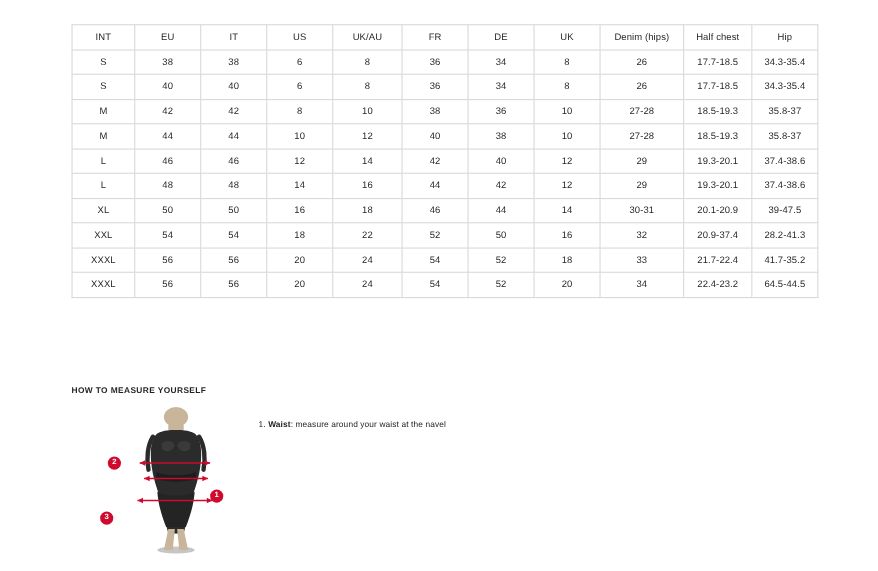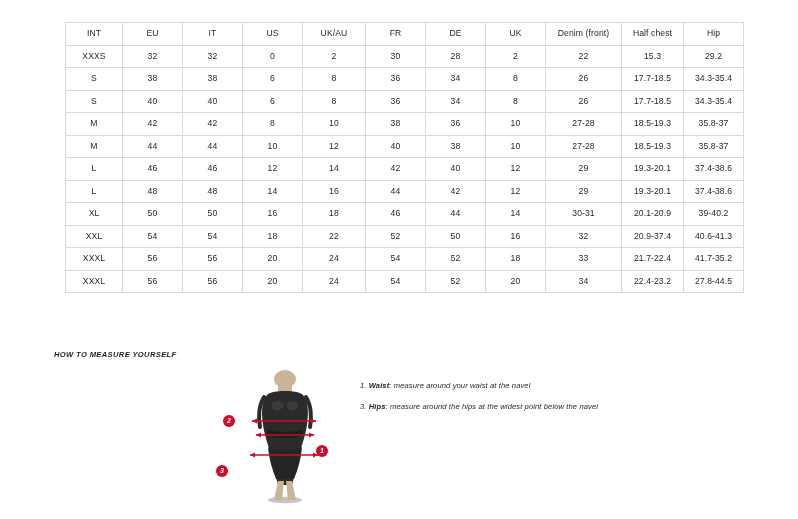--- a/index.html
+++ b/index.html
@@ -152,7 +152,7 @@
           <th>FR</th>
           <th>DE</th>
           <th>UK</th>
-          <th>Denim (front)</th>
+          <th>Denim (hips)</th>
           <th>Half chest</th>
           <th>Hip</th>
         </tr>

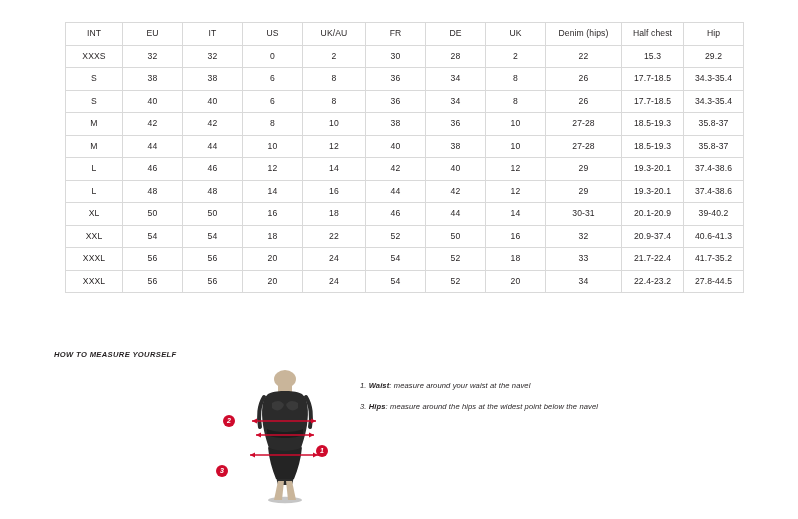--- a/index.html
+++ b/index.html
@@ -159,19 +159,6 @@
       </thead>
       <tbody>
         <tr>
-          <td>XXXS</td>
-          <td>32</td>
-          <td>32</td>
-          <td>0</td>
-          <td>2</td>
-          <td>30</td>
-          <td>28</td>
-          <td>2</td>
-          <td>22</td>
-          <td>15.3</td>
-          <td>29.2</td>
-        </tr>
-        <tr>
           <td>S</td>
           <td>38</td>
           <td>38</td>

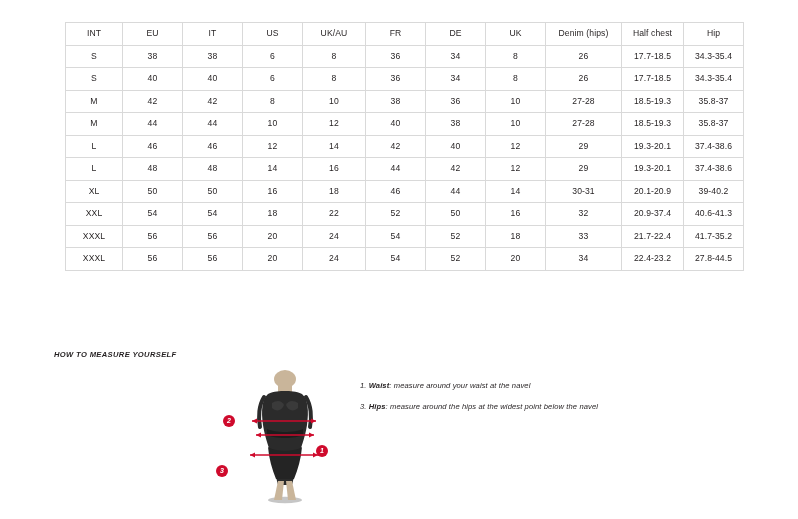--- a/index.html
+++ b/index.html
@@ -247,7 +247,7 @@
           <td>14</td>
           <td>30-31</td>
           <td>20.1-20.9</td>
-          <td>39-40.2</td>
+          <td>39-47.5</td>
         </tr>
         <tr>
           <td>XXL</td>

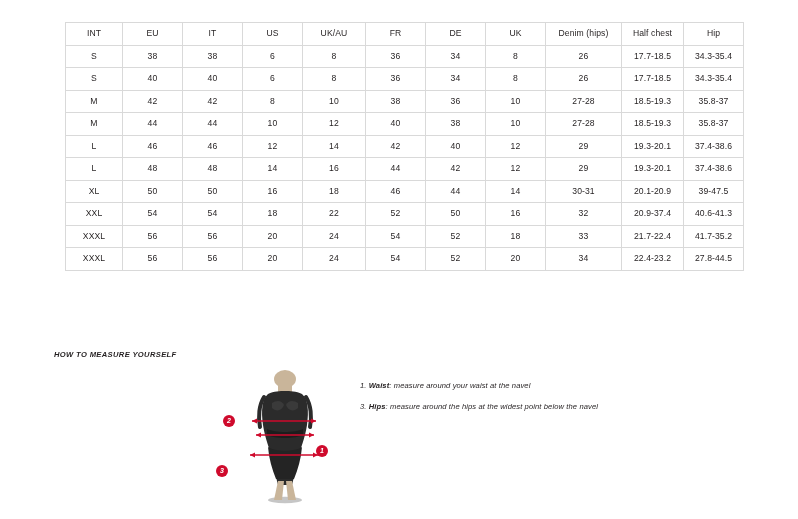--- a/index.html
+++ b/index.html
@@ -260,7 +260,7 @@
           <td>16</td>
           <td>32</td>
           <td>20.9-37.4</td>
-          <td>40.6-41.3</td>
+          <td>28.2-41.3</td>
         </tr>
         <tr>
           <td>XXXL</td>

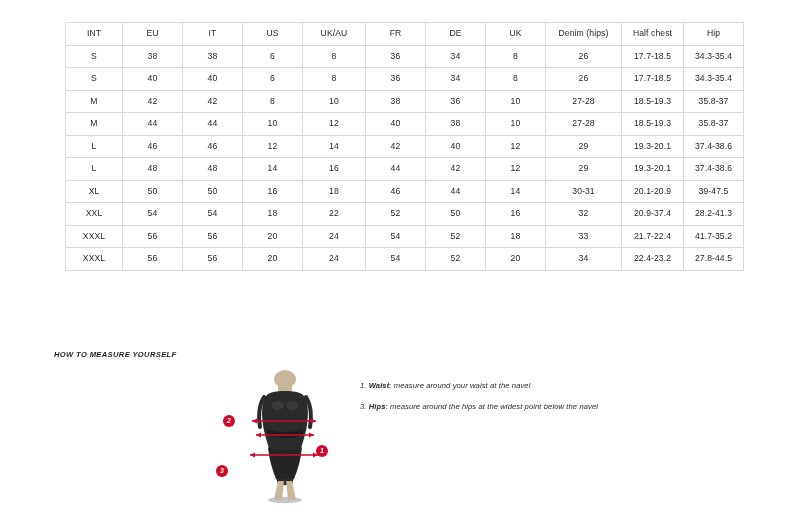--- a/index.html
+++ b/index.html
@@ -286,7 +286,7 @@
           <td>20</td>
           <td>34</td>
           <td>22.4-23.2</td>
-          <td>27.8-44.5</td>
+          <td>64.5-44.5</td>
         </tr>
       </tbody>
     </table>

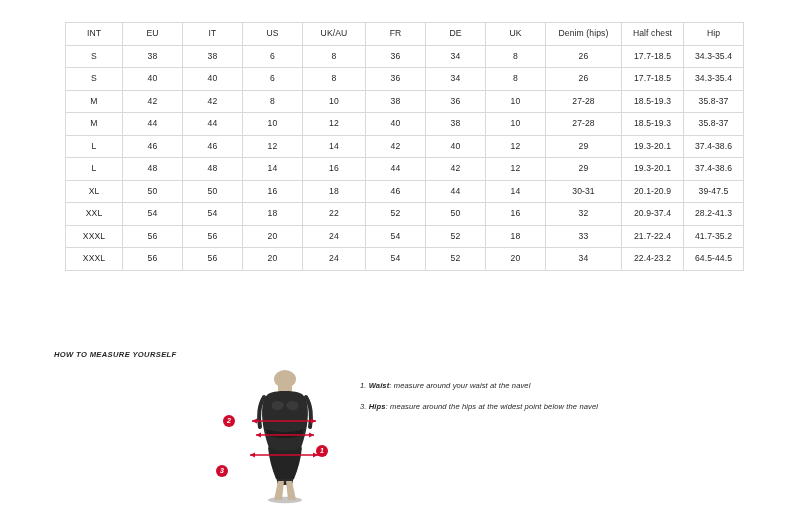--- a/index.html
+++ b/index.html
@@ -64,10 +64,9 @@
   
   .measure-section {
     position: absolute;
-    left: 54px;
+    left: 65px;
     top: 350px;
     width: 680px;
-    font-style: italic;
   }
   .measure-title {
     font-size: 7.6px;

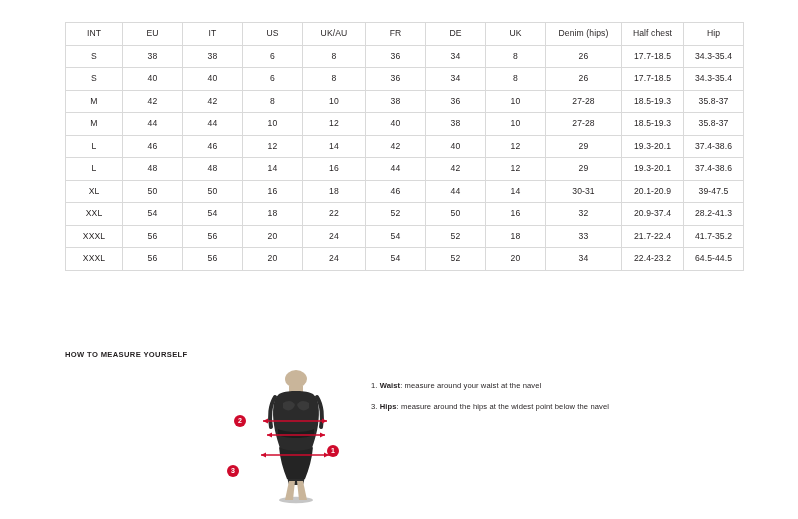--- a/index.html
+++ b/index.html
@@ -79,7 +79,6 @@
     position: relative;
     display: flex;
     align-items: flex-start;
-    justify-content: center;
   }
   .figure-box {
     position: relative;

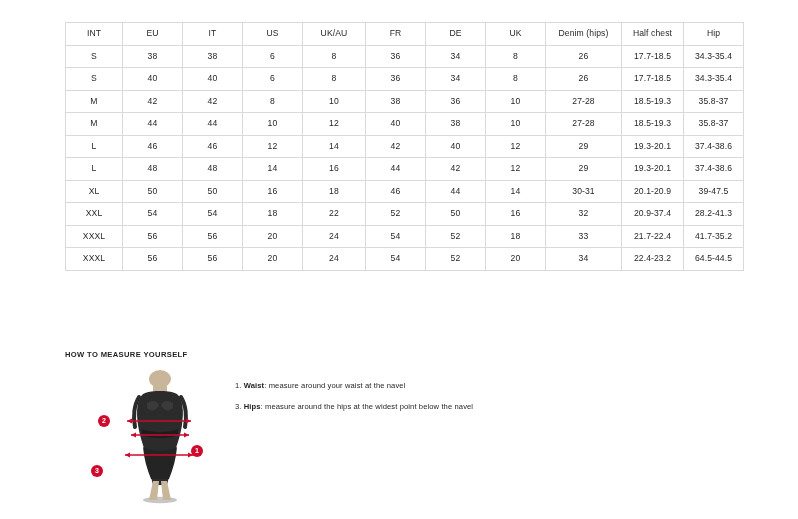--- a/index.html
+++ b/index.html
@@ -347,9 +347,6 @@
         <div class="measure-item">
           <span>1. </span><b>Waist</b><span>: measure around your waist at the navel</span>
         </div>
-        <div class="measure-item">
-          <span>3. </span><b>Hips</b><span>: measure around the hips at the widest point below the navel</span>
-        </div>
       </div>
 
     </div>

